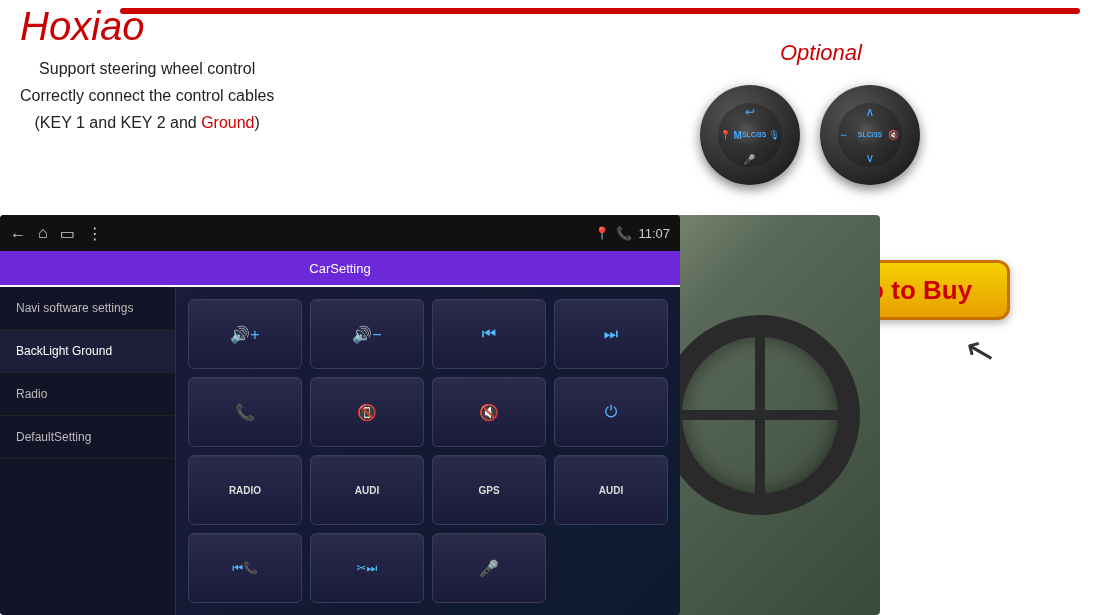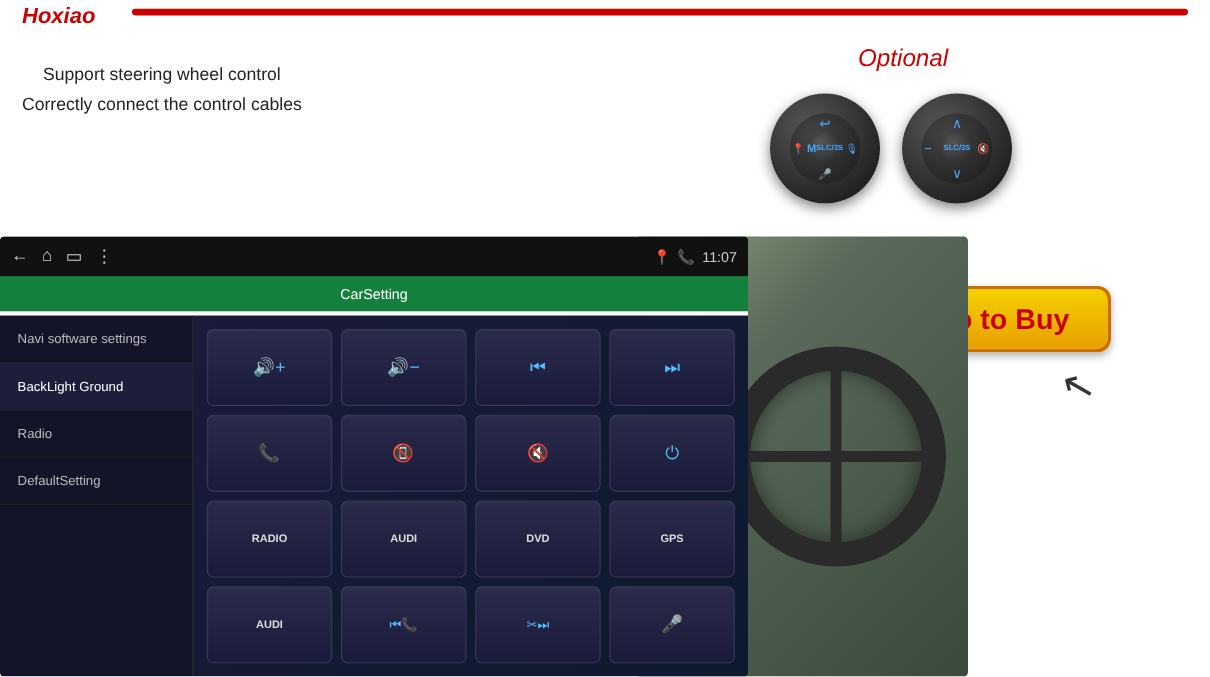--- a/index.html
+++ b/index.html
@@ -28,8 +28,8 @@
       position: absolute;
       top: 4px;
       left: 20px;
-      font-size: 20px;
-      font-weight: bold;
+      font-size: 40px;
+      font-weight: normal;
       color: #cc0000;
       font-style: italic;
     }

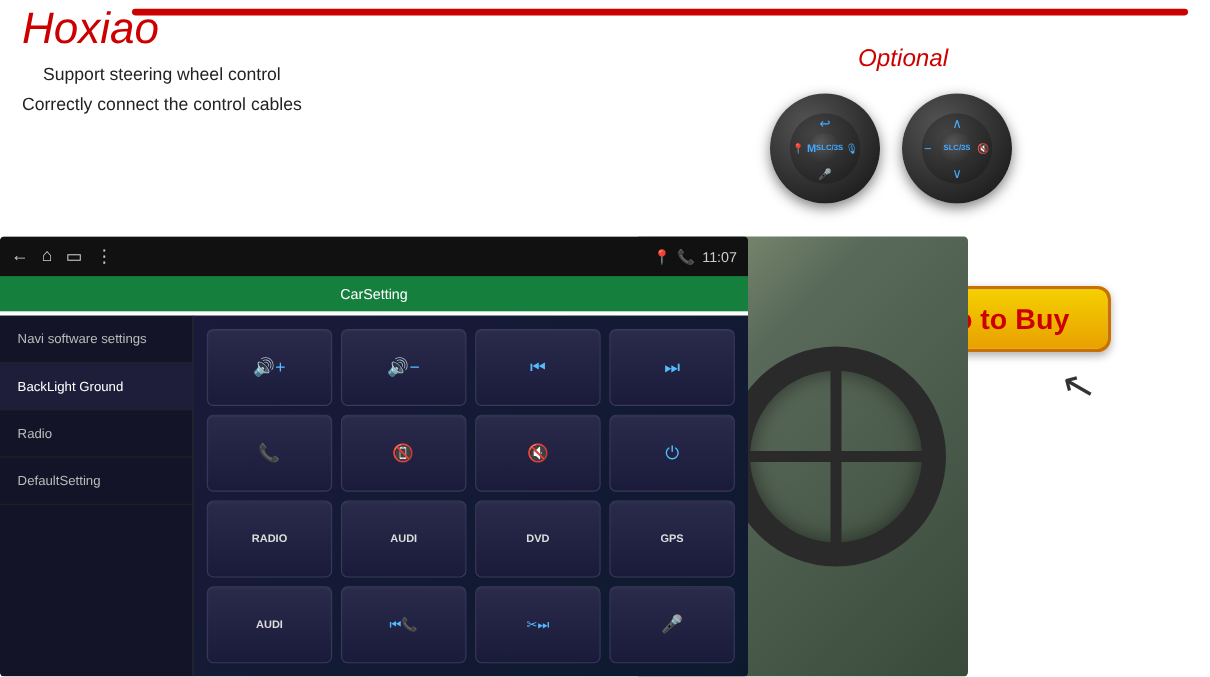--- a/index.html
+++ b/index.html
@@ -358,6 +358,9 @@
 <div class="left-text">
   <div>Support steering wheel control</div>
   <div>Correctly connect the control cables</div>
+  <div>
+    <span>(KEY 1 and KEY 2 and </span><span class="highlight">Ground</span><span>)</span>
+  </div>
 </div>
 
 <div class="optional-label">Optional</div>

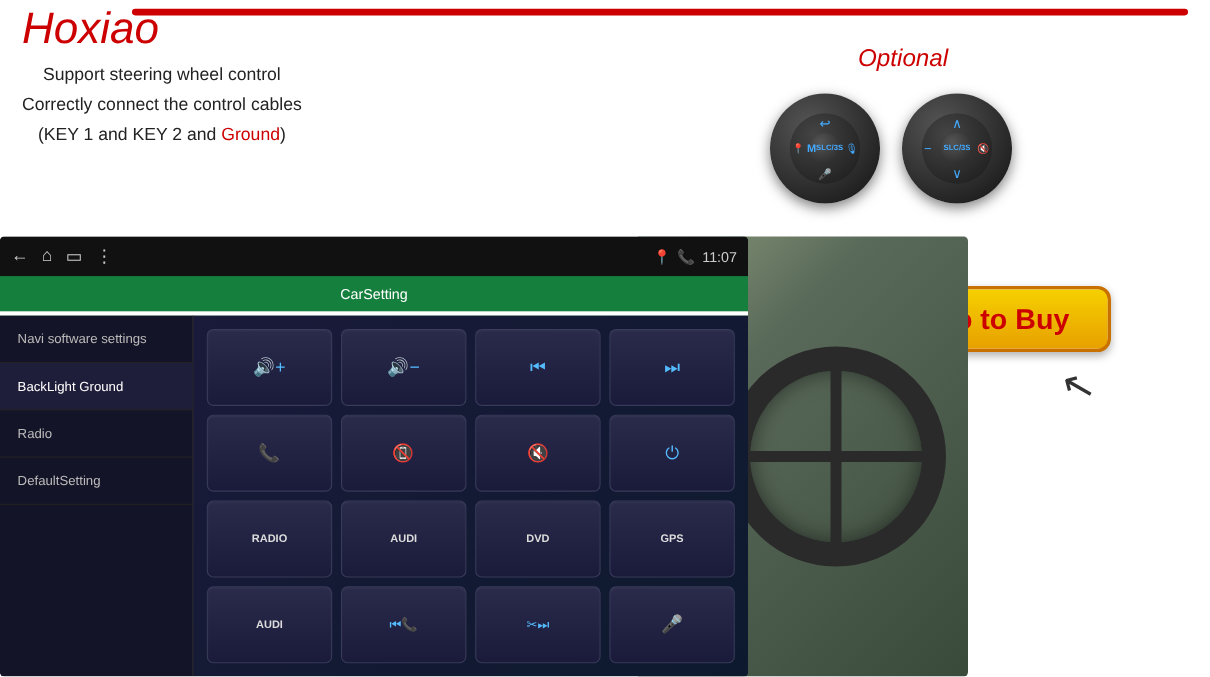--- a/index.html
+++ b/index.html
@@ -225,8 +225,8 @@
 
     .unit-tab.active {
       color: #fff;
-      background: #15803d;
-      border-bottom: 4px solid #ffffff;
+      background: #6d28d9;
+      border-bottom: 2px solid #ffffff;
     }
 
     

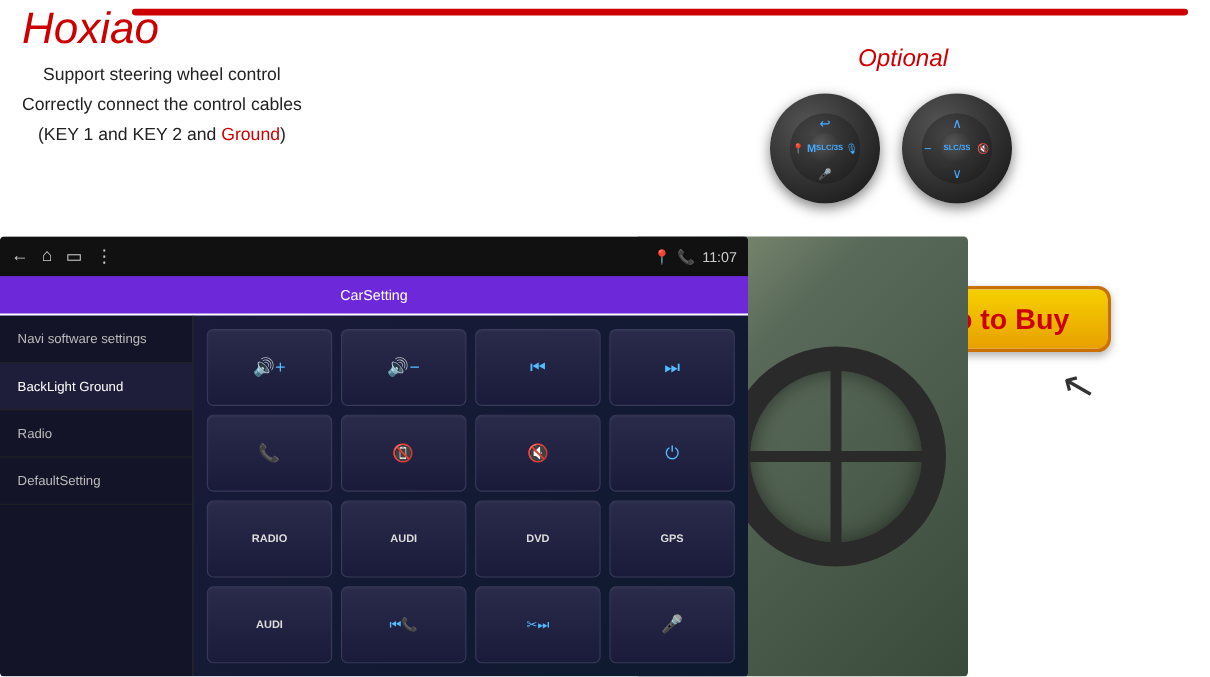--- a/index.html
+++ b/index.html
@@ -482,9 +482,6 @@
           <span>AUDI</span>
         </div>
         <div class="unit-btn text-btn">
-          <span>DVD</span>
-        </div>
-        <div class="unit-btn text-btn">
           <span>GPS</span>
         </div>
 

